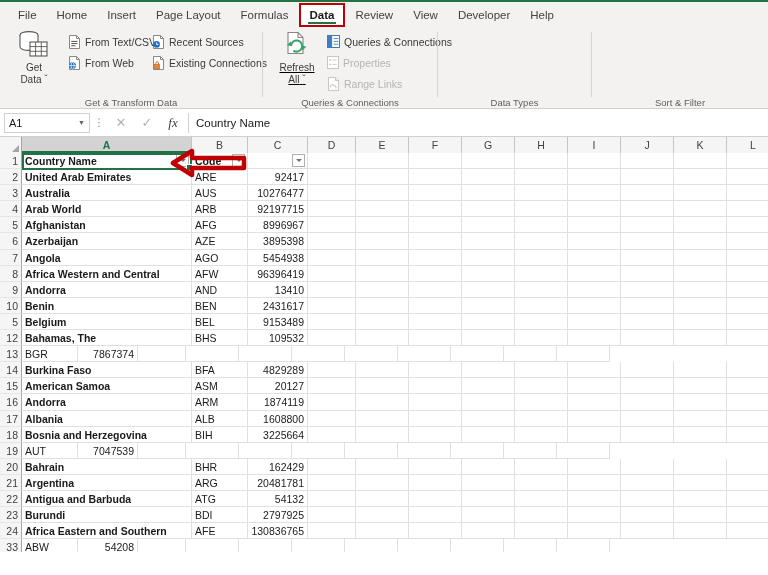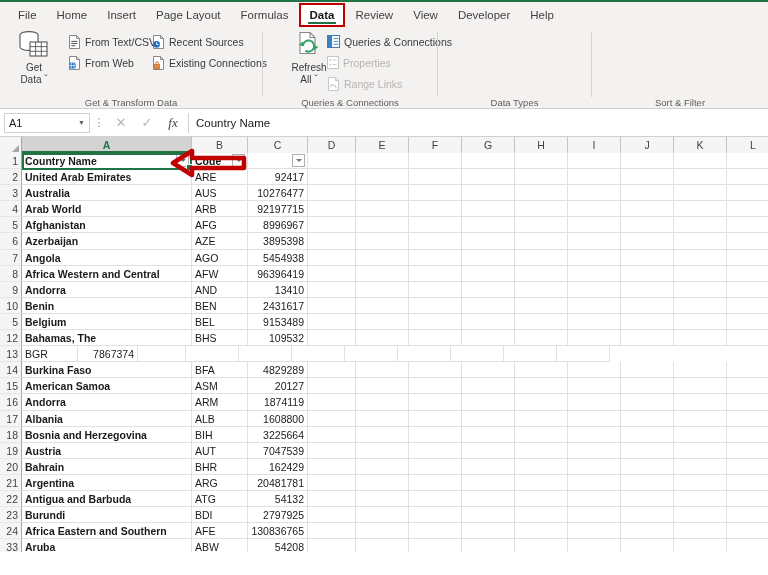--- a/index.html
+++ b/index.html
@@ -242,7 +242,7 @@
     <div class="group-sep" style="left:262px;"></div>
 
     <div class="group" style="left:263px; width:174px;">
-      <div class="bigbtn" style="left:20px;">
+      <div class="bigbtn" style="left:8px;text-decoration:underline;">
         <span class="ico">
           <svg width="30" height="30" viewBox="0 0 30 30">
             <path d="M6 2.5 h10 l5 5 v16 h-15 z" fill="#fff" stroke="#8a8886" stroke-width="1.1"></path>

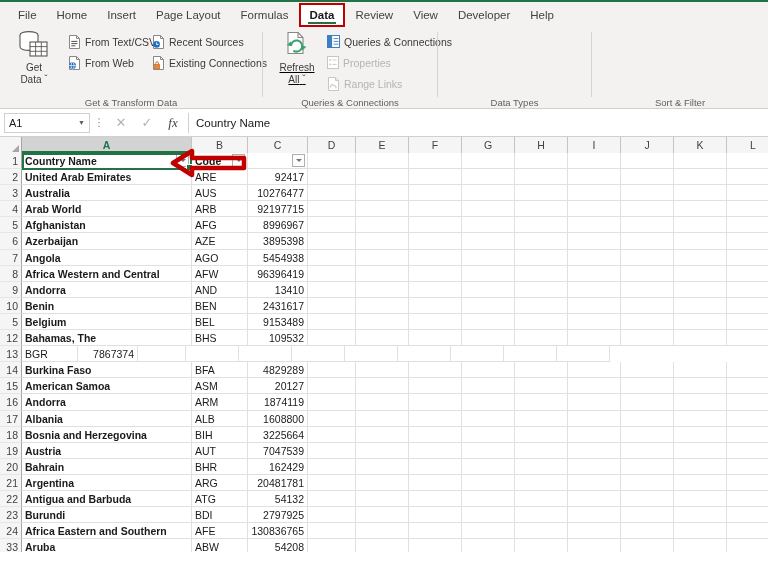--- a/index.html
+++ b/index.html
@@ -628,7 +628,6 @@
           </div>
           <div class="row">
             <div class="rh">19</div>
-            <div class="cell c-a">Austria</div>
             <div class="cell c-b">AUT</div>
             <div class="cell c-c">7047539</div>
             <div class="cell" style="width: 48px;"></div>

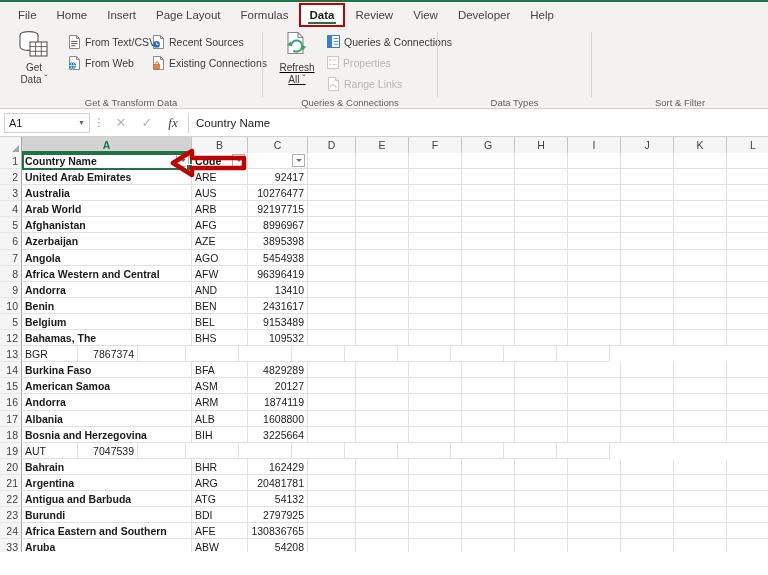--- a/index.html
+++ b/index.html
@@ -717,7 +717,6 @@
           </div>
           <div class="row">
             <div class="rh">33</div>
-            <div class="cell c-a">Aruba</div>
             <div class="cell c-b">ABW</div>
             <div class="cell c-c">54208</div>
             <div class="cell" style="width: 48px;"></div>

